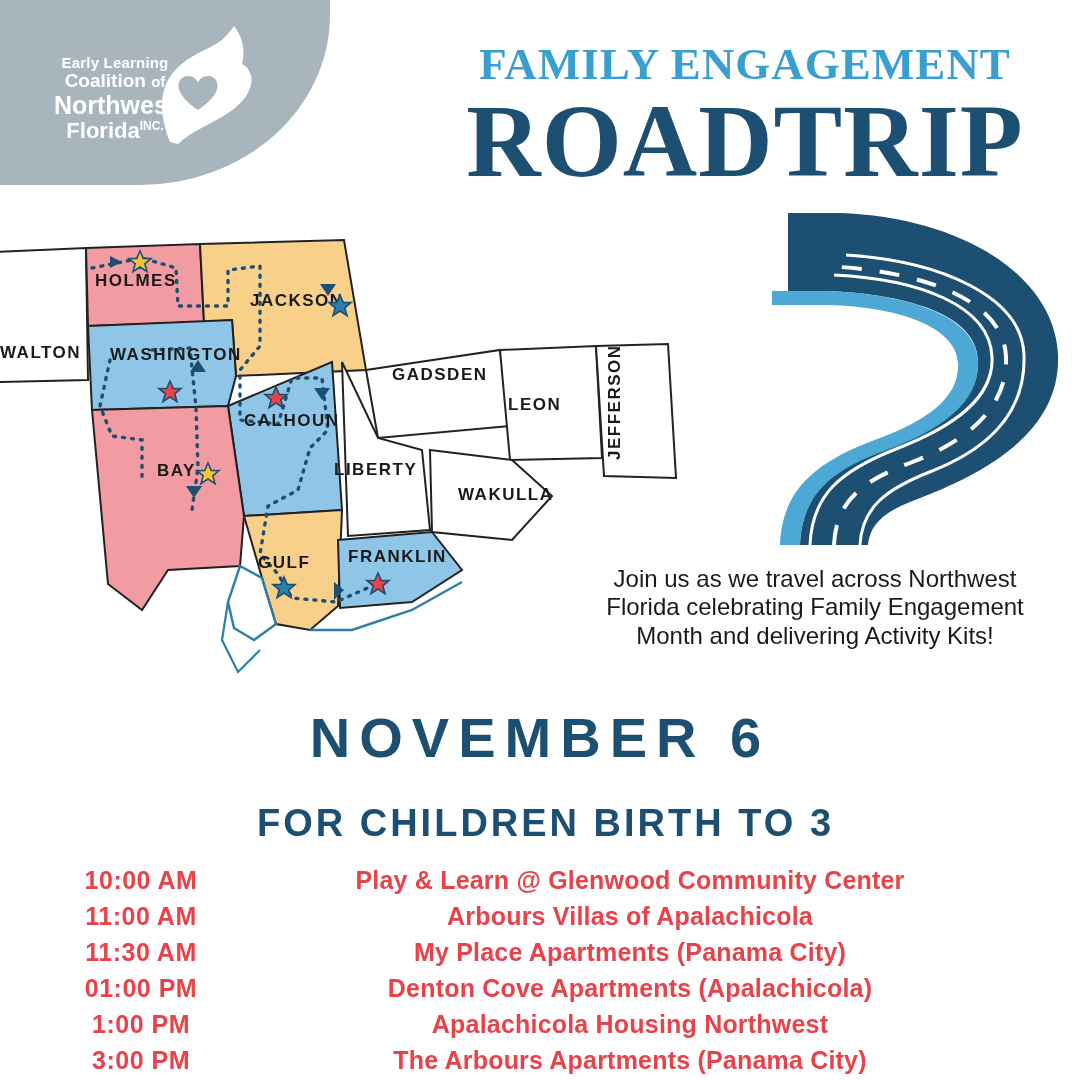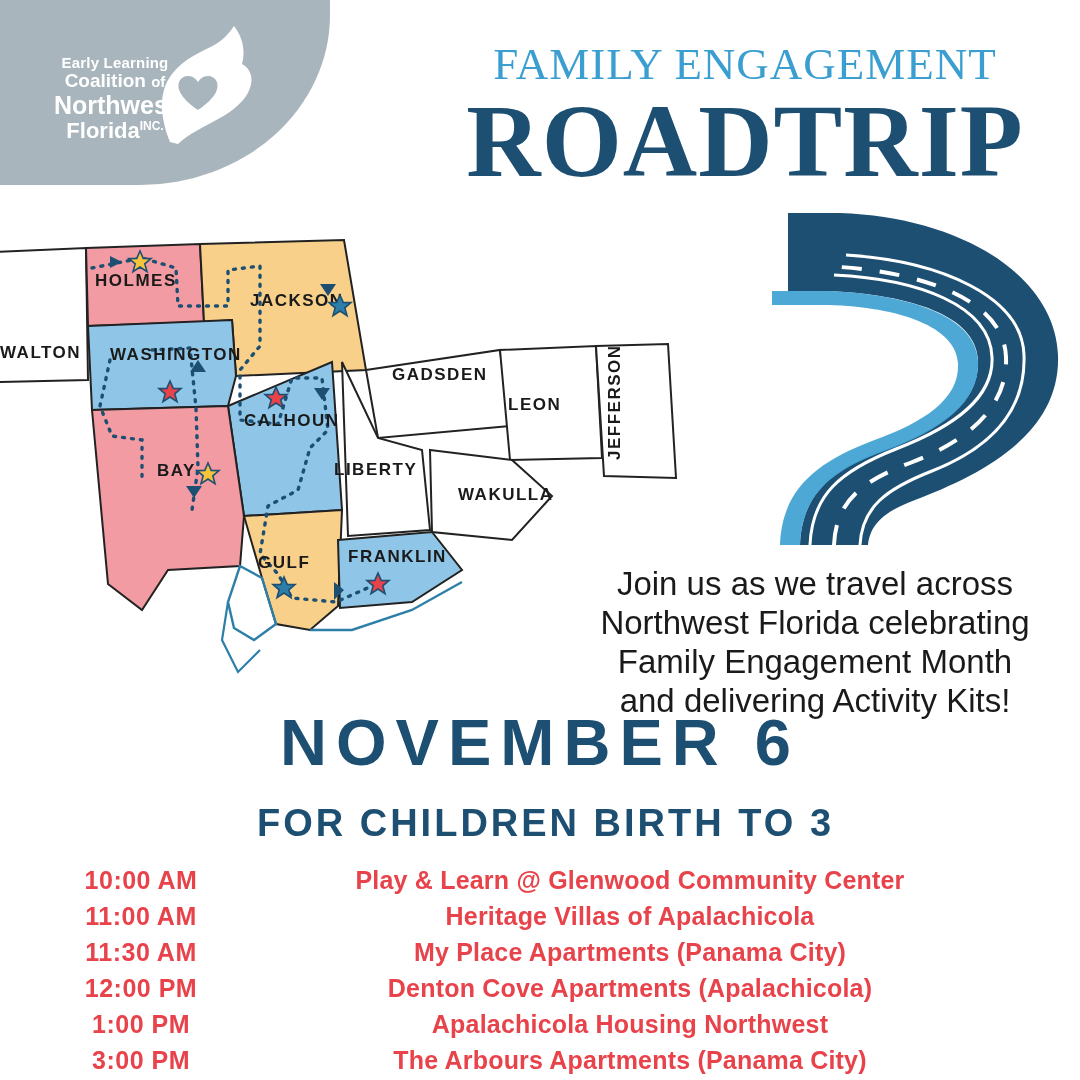--- a/index.html
+++ b/index.html
@@ -40,7 +40,7 @@
   }
   #fam-eng {
     font-family:"Liberation Serif", serif;
-    font-weight:normal; font-size:45px; letter-spacing:1px;
+    font-weight:bold; font-size:45px; letter-spacing:1px;
     color:#3a9fd0;
   }
   #roadtrip {

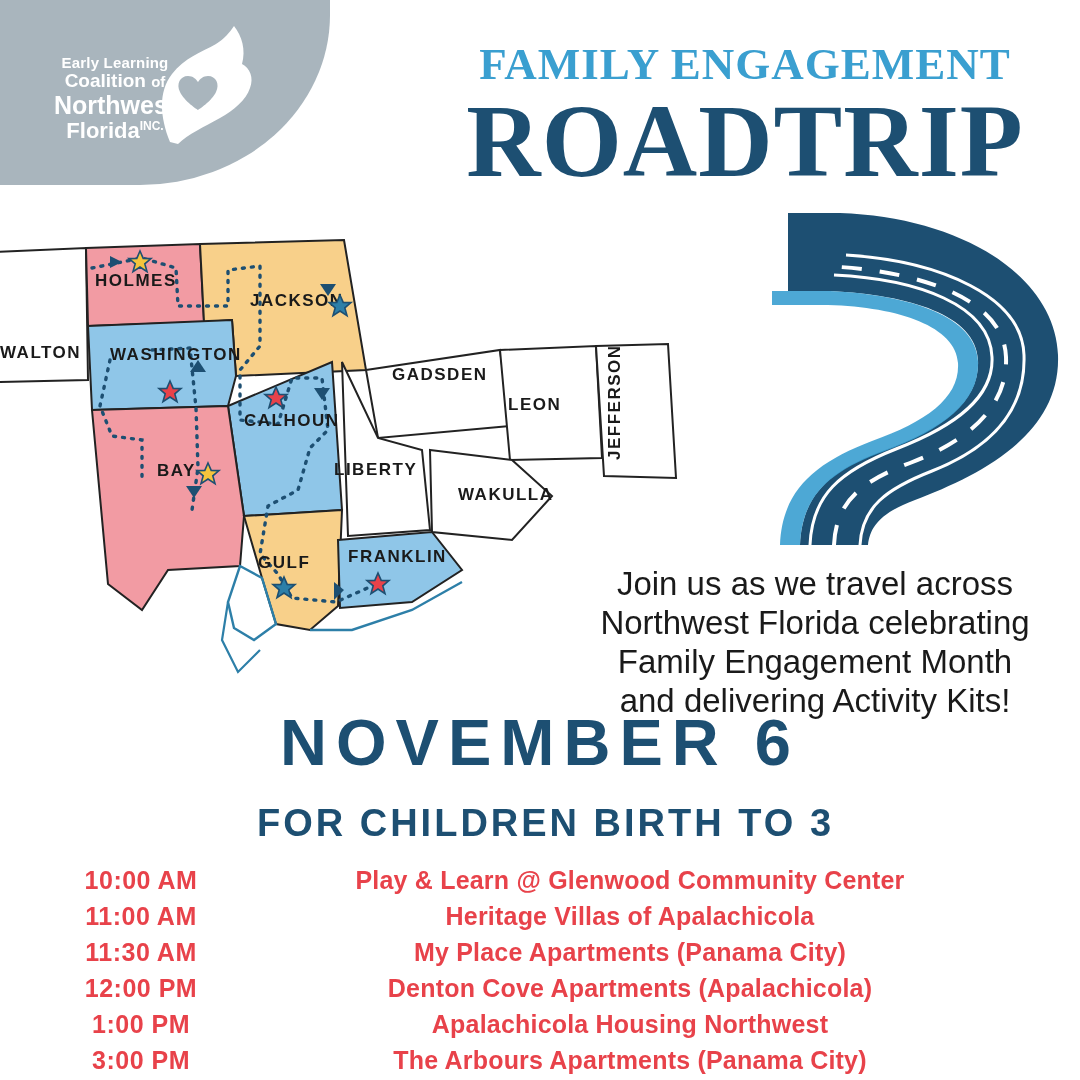--- a/index.html
+++ b/index.html
@@ -56,7 +56,7 @@
   
   #blurb {
     position:absolute; left:600px; top:565px; width:430px;
-    text-align:center; color:#1a1a1a; font-size:33px; line-height:1.18;
+    text-align:center; color:#1a1a1a; font-size:24px; line-height:1.18;
   }
 
   

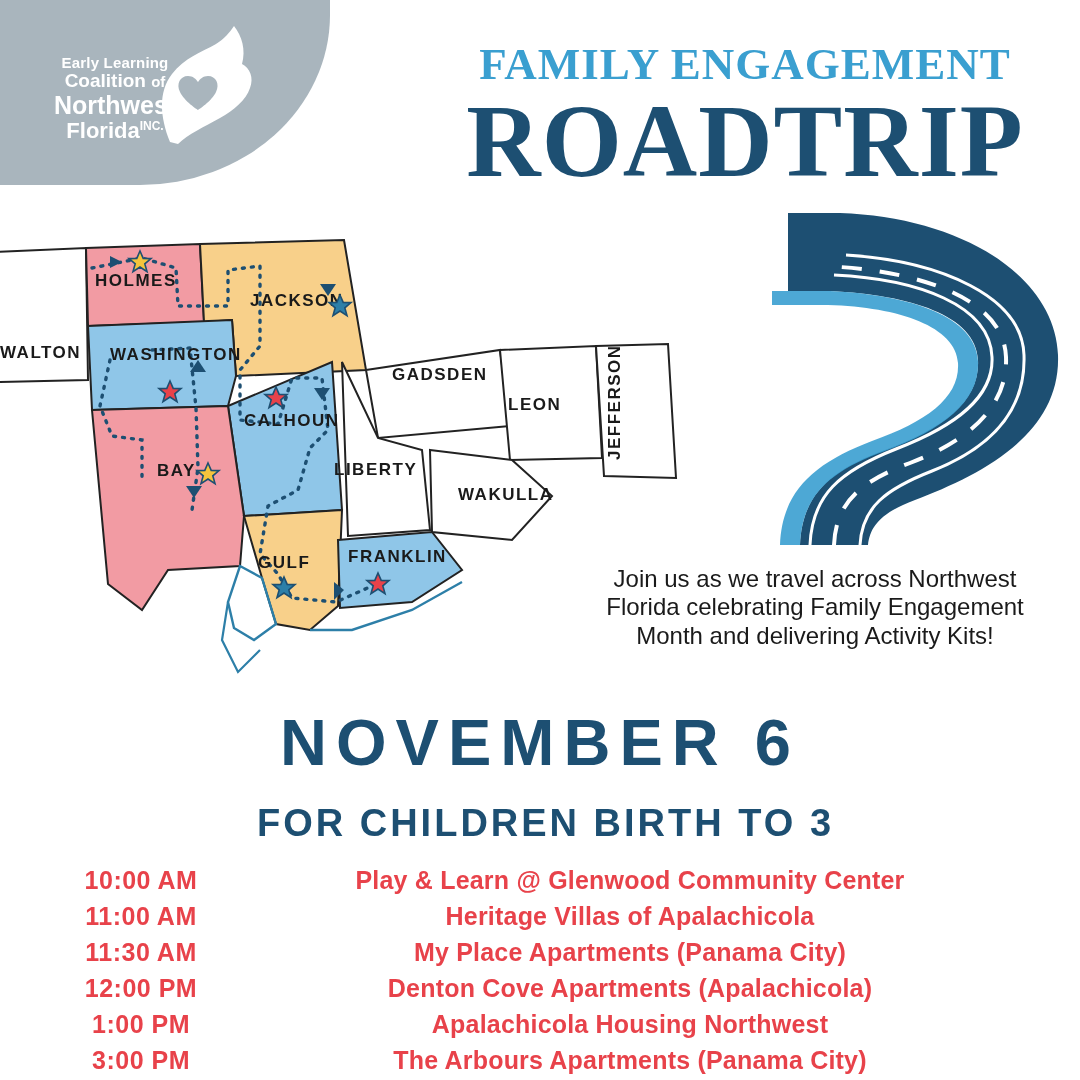--- a/index.html
+++ b/index.html
@@ -62,7 +62,7 @@
   
   #date-line {
     position:absolute; left:0; top:705px; width:1080px; text-align:center;
-    color:#1d4f72; font-weight:bold; font-size:65px; letter-spacing:9px;
+    color:#1d4f72; font-weight:bold; font-size:56px; letter-spacing:9px;
   }
   #subdate-line {
     position:absolute; left:0; top:802px; width:1080px; text-align:center;

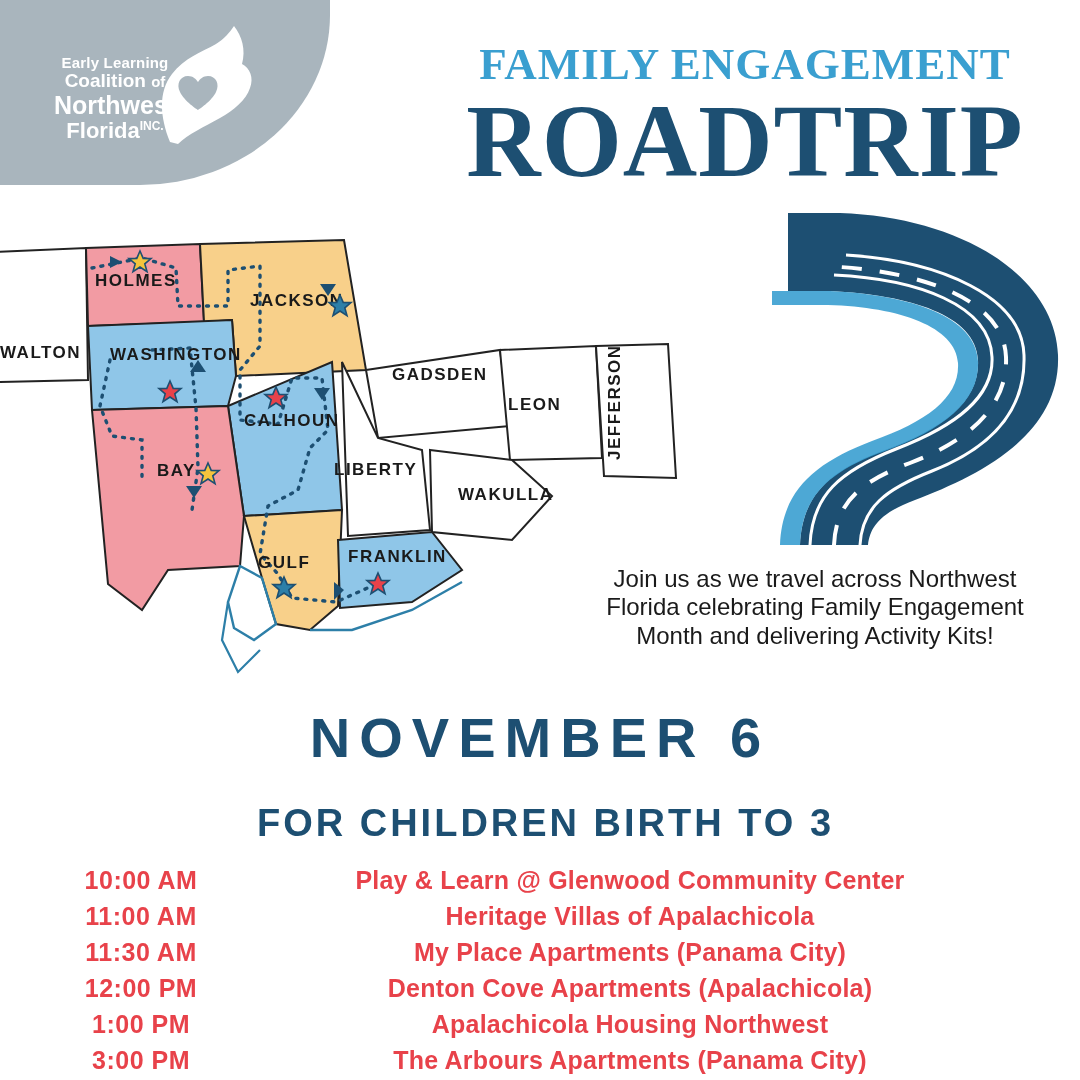--- a/index.html
+++ b/index.html
@@ -219,7 +219,7 @@
   </div>
   <div class="sched-row">
     <span class="sched-time">11:00 AM</span>
-    <span class="sched-name">Heritage Villas of Apalachicola</span>
+    <span class="sched-name">Arbours Villas of Apalachicola</span>
   </div>
   <div class="sched-row">
     <span class="sched-time">11:30 AM</span>

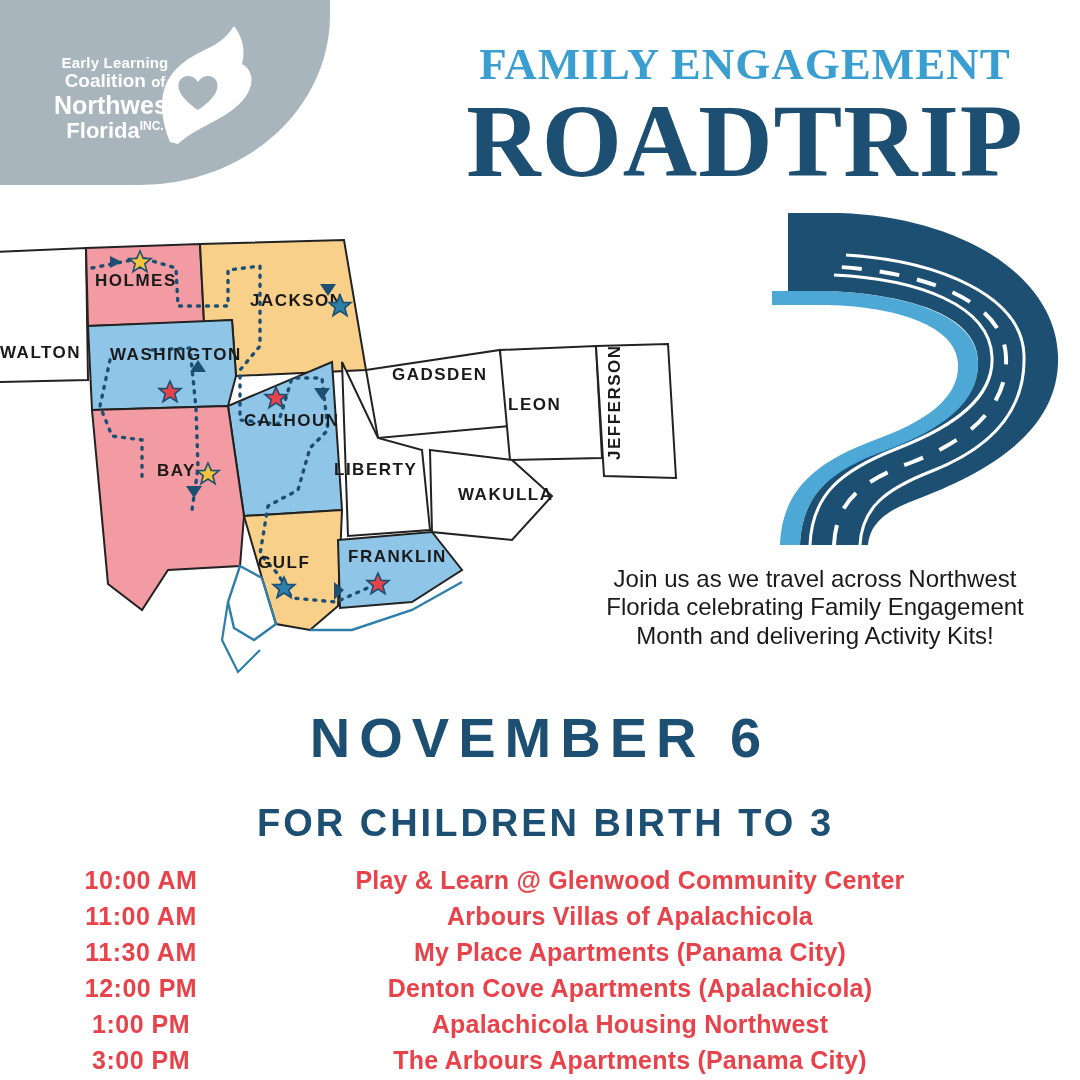--- a/index.html
+++ b/index.html
@@ -226,7 +226,7 @@
     <span class="sched-name">My Place Apartments (Panama City)</span>
   </div>
   <div class="sched-row">
-    <span class="sched-time">12:00 PM</span>
+    <span class="sched-time">01:00 PM</span>
     <span class="sched-name">Denton Cove Apartments (Apalachicola)</span>
   </div>
   <div class="sched-row">

